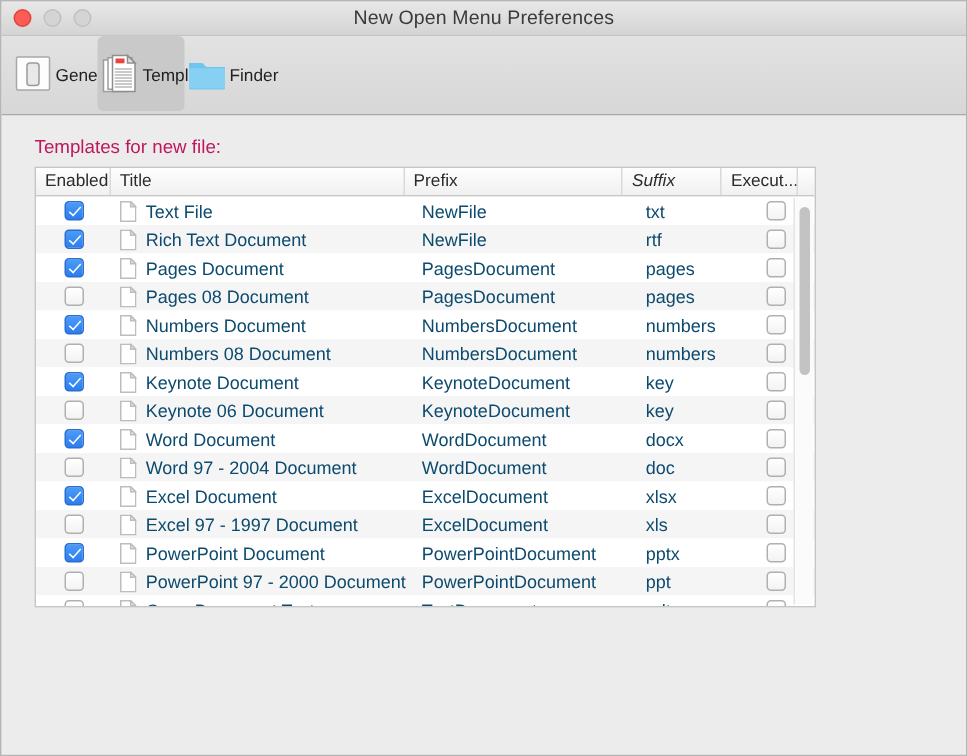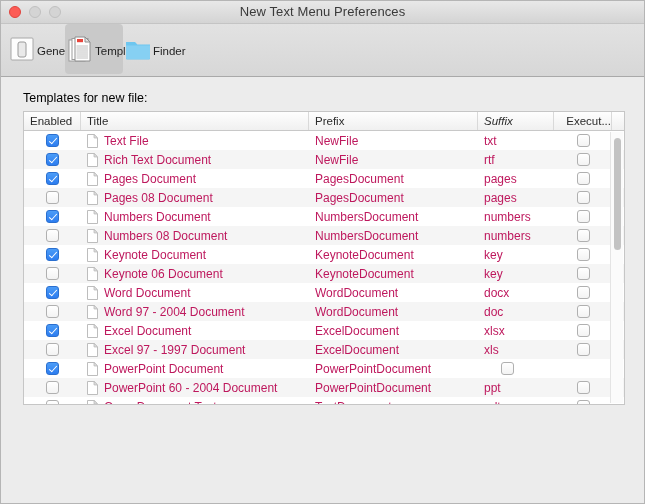--- a/index.html
+++ b/index.html
@@ -208,7 +208,7 @@
       <span class="light min"></span>
       <span class="light zoom"></span>
     </div>
-    <div class="title-text">New Text Menu Preferences</div>
+    <div class="title-text">New Open Menu Preferences</div>
   </div>
 
   <div class="toolbar">

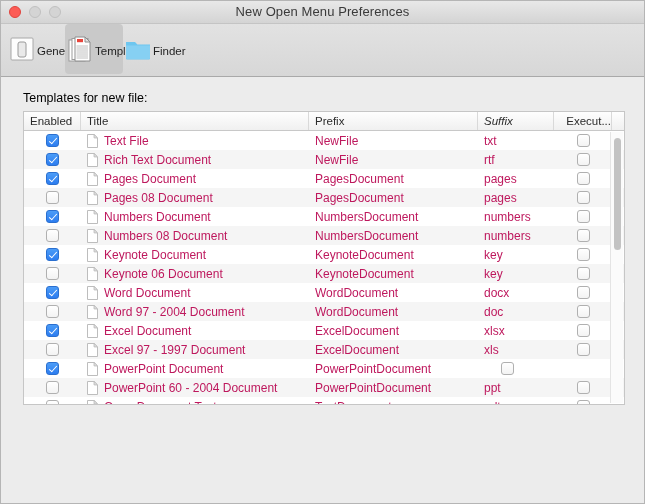--- a/index.html
+++ b/index.html
@@ -95,7 +95,7 @@
     position: absolute;
     left: 22px; top: 14px;
     font-size: 12.5px;
-    color: #000000;
+    color: #be185d;
   }
 
   

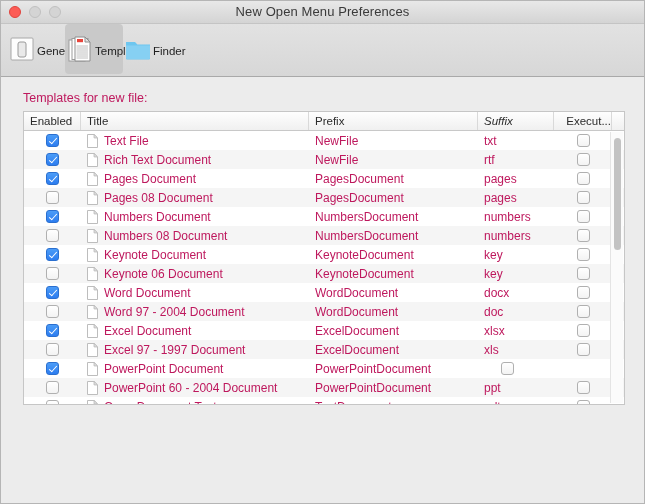--- a/index.html
+++ b/index.html
@@ -102,7 +102,7 @@
   .table-wrap {
     position: absolute;
     left: 22px; top: 34px;
-    width: 602px; height: 294px;
+    width: 521px; height: 294px;
     background: #ffffff;
     border: 1px solid #c6c6c6;
     box-sizing: border-box;

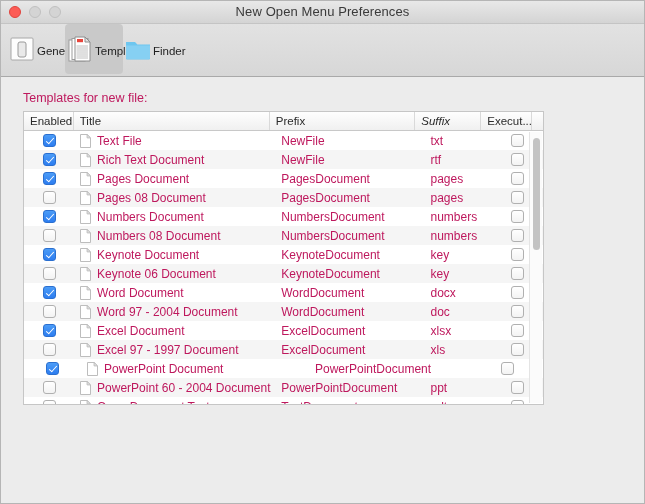--- a/index.html
+++ b/index.html
@@ -142,7 +142,7 @@
     display: flex;
     height: 19px;
     font-size: 12px;
-    color: #be185d;
+    color: #0c4a6e;
     align-items: center;
     box-sizing: border-box;
   }

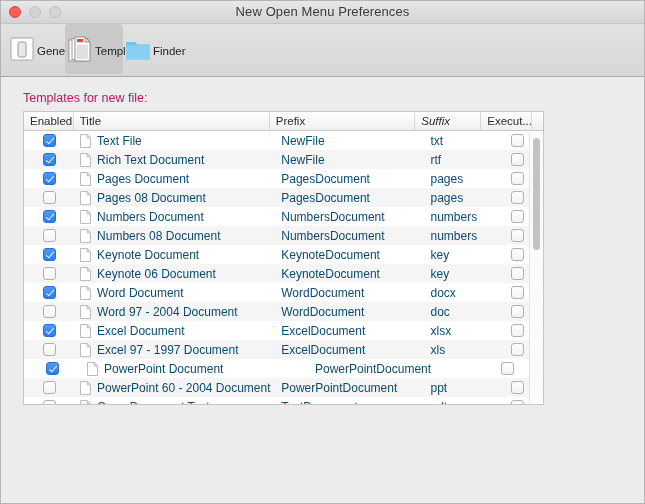--- a/index.html
+++ b/index.html
@@ -489,6 +489,7 @@
               <span>PowerPoint Document</span>
             </div>
             <div class="cell prefix">PowerPointDocument</div>
+            <div class="cell suffix">pptx</div>
             <div class="cell exec">
               <span class="cb "></span>
             </div>

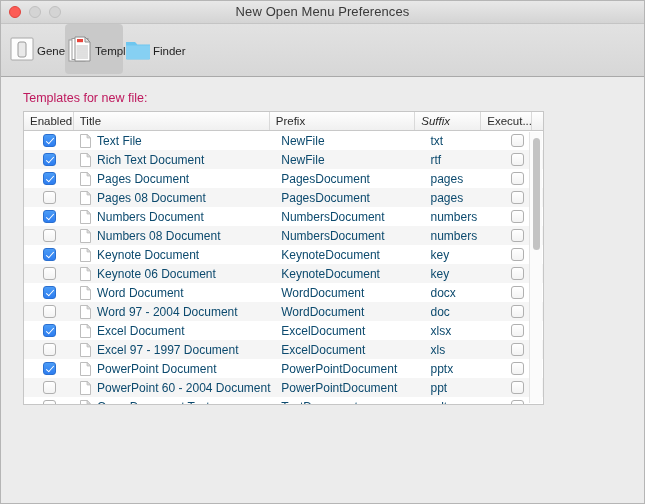--- a/index.html
+++ b/index.html
@@ -503,7 +503,7 @@
                 <path d="M0.5 0.5 h6.6 l3.4 3.4 v9.6 h-10 z" fill="#ffffff" stroke="#bdbdbd"></path>
                 <path d="M7.1 0.5 l3.4 3.4 h-3.4 z" fill="#e8e8e8" stroke="#bdbdbd"></path>
               </svg>
-              <span>PowerPoint 60 - 2004 Document</span>
+              <span>PowerPoint 97 - 2000 Document</span>
             </div>
             <div class="cell prefix">PowerPointDocument</div>
             <div class="cell suffix">ppt</div>

